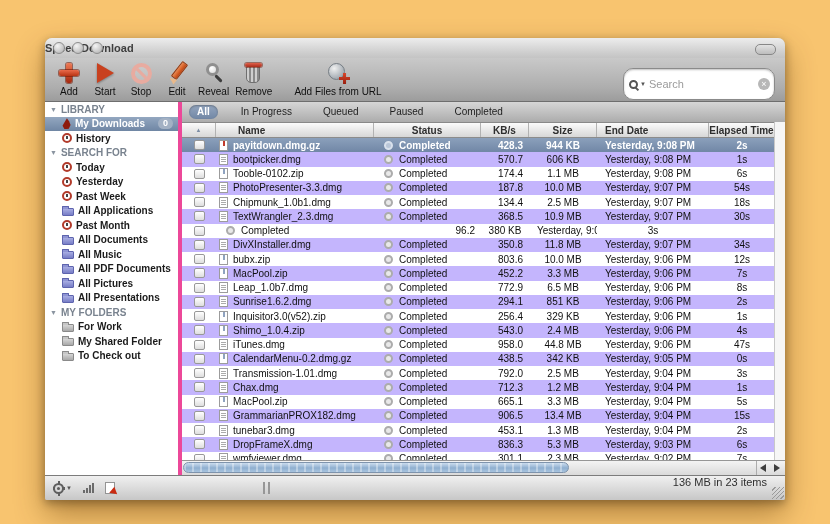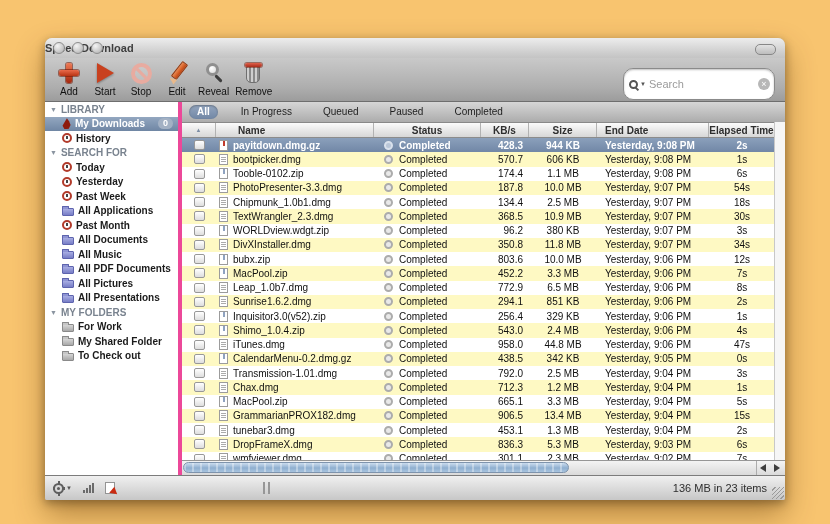--- a/index.html
+++ b/index.html
@@ -177,6 +177,14 @@
             <span class="tb-label">Remove</span>
           </div>
         </div>
+        <div class="tb-group">
+          <div class="tb-btn">
+            <span class="tb-icon">
+              <span class="i-url"></span>
+            </span>
+            <span class="tb-label">Add Files from URL</span>
+          </div>
+        </div>
       </div>
     <div class="search">
       <span class="s-mag"></span>

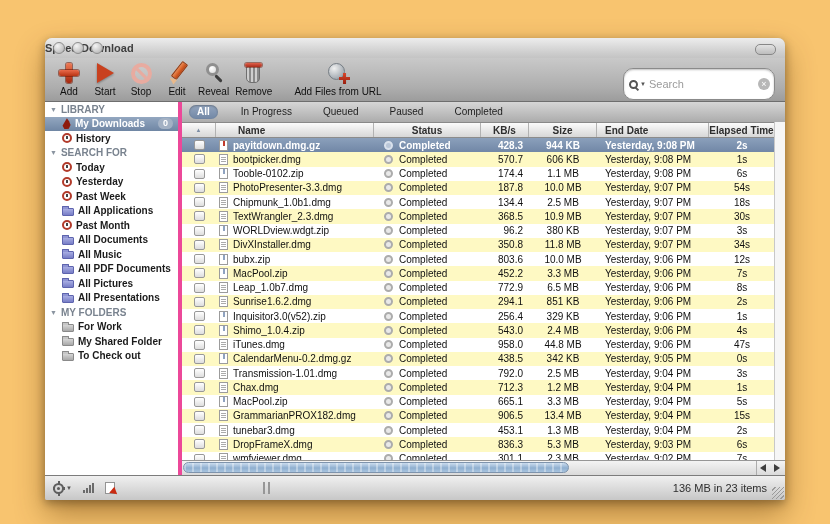--- a/index.html
+++ b/index.html
@@ -81,7 +81,7 @@
   .th.c0::after{content:"▲";font-size:6px;color:#7C8DA4}
   .rows{flex:1;min-height:0;overflow:hidden;position:relative}
   .row{height:14.26px;display:grid;grid-template-columns:34px 158px 107px 48px 68px 112px 66px;font-size:10px;color:#101010;align-items:center;background:#FFF}
-  .row.alt{background:#fef9c3}
+  .row.alt{background:#c4b5fd}
   .row.sel{background:linear-gradient(#8BA0BB,#7187A6);color:#FFF;font-weight:bold}
   .cell{overflow:hidden;white-space:nowrap;line-height:13px}
   .c-cb{display:flex;justify-content:center}

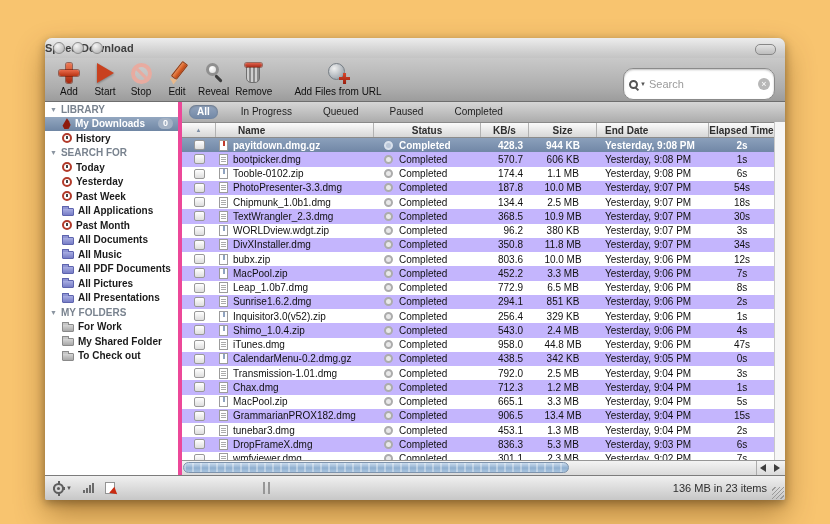--- a/index.html
+++ b/index.html
@@ -397,10 +397,6 @@
             <div class="cell c-cb">
               <span class="cb"></span>
             </div>
-            <div class="cell c-name">
-              <span class="fic zip"></span>
-              <span>WORLDview.wdgt.zip</span>
-            </div>
             <div class="cell c-status">
               <span class="mag-s"></span>
               <span>Completed</span>

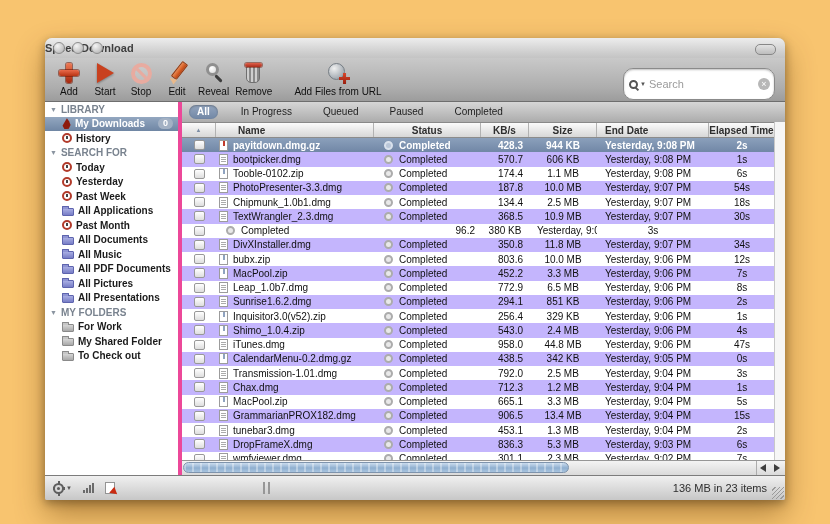--- a/index.html
+++ b/index.html
@@ -106,7 +106,7 @@
   .tri-l{width:0;height:0;border-top:4px solid transparent;border-bottom:4px solid transparent;border-right:6px solid #3E3E3E}
   .tri-r{width:0;height:0;border-top:4px solid transparent;border-bottom:4px solid transparent;border-left:6px solid #3E3E3E}
   
-  .statusbar{height:24px;flex:none;background:linear-gradient(#F0F0F0,#C7C7C7);border-top:1px solid #7C7C7C;display:flex;align-items:center;position:relative;font-size:11px;color:#333}
+  .statusbar{height:24px;flex:none;background:linear-gradient(#F0F0F0,#C7C7C7);border-top:1px solid #7C7C7C;display:flex;position:relative;font-size:11px;color:#333}
   .sb-icons{display:flex;align-items:center;gap:11px;padding-left:8px}
   .gear-wrap{display:flex;align-items:center;gap:2px}
   .gear{width:11px;height:11px;border-radius:50%;border:2px solid #5E5E5E;box-sizing:border-box;position:relative;background:#D8D8D8}

